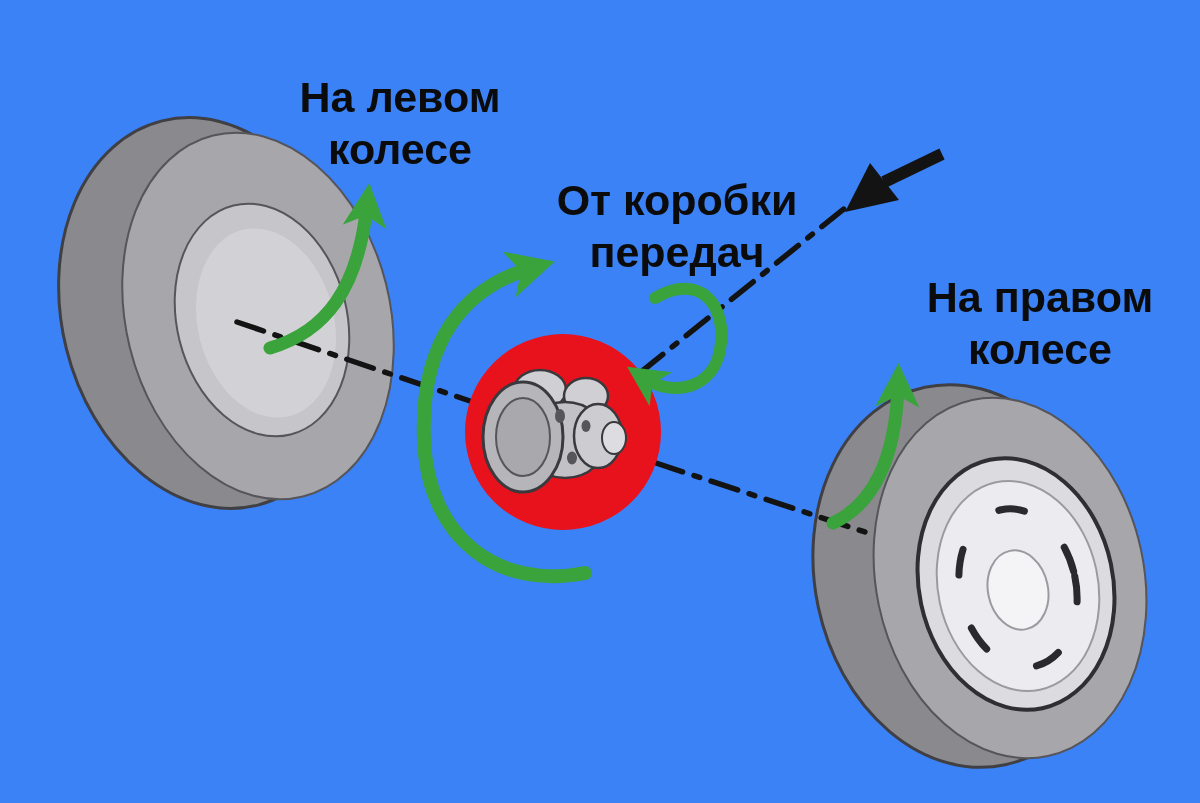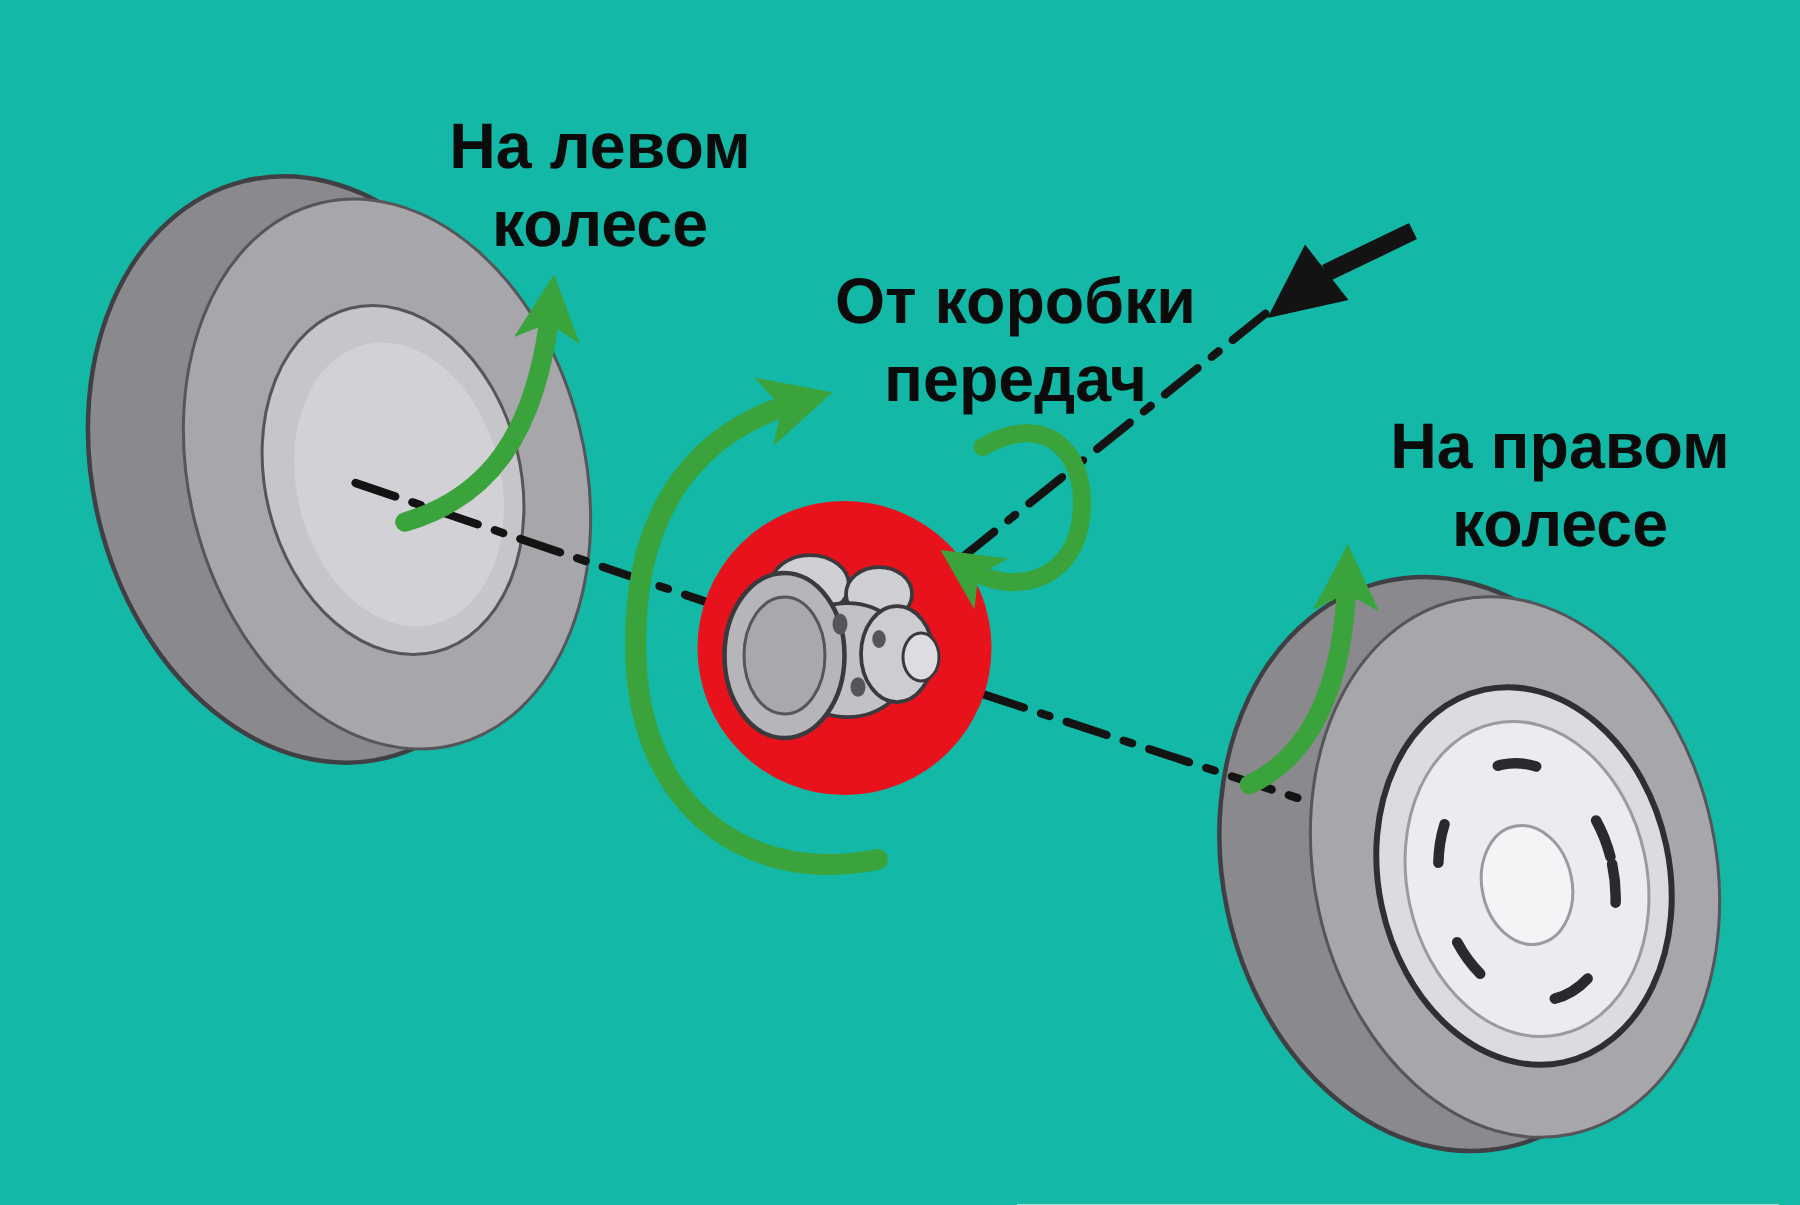--- a/index.html
+++ b/index.html
@@ -14,7 +14,7 @@
     position: relative;
     width: 1200px;
     height: 803px;
-    background: #14b8a6;
+    background: #3b82f6;
   }
   svg { display: block; }
   .diagram-label {

